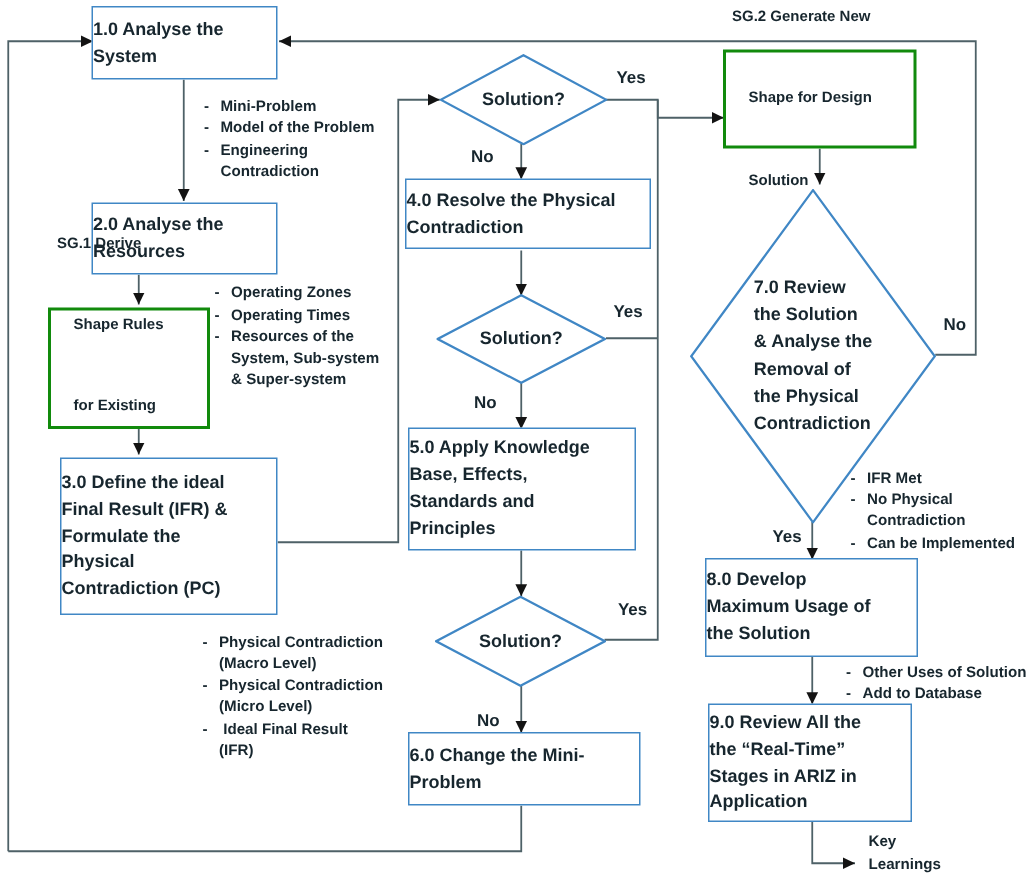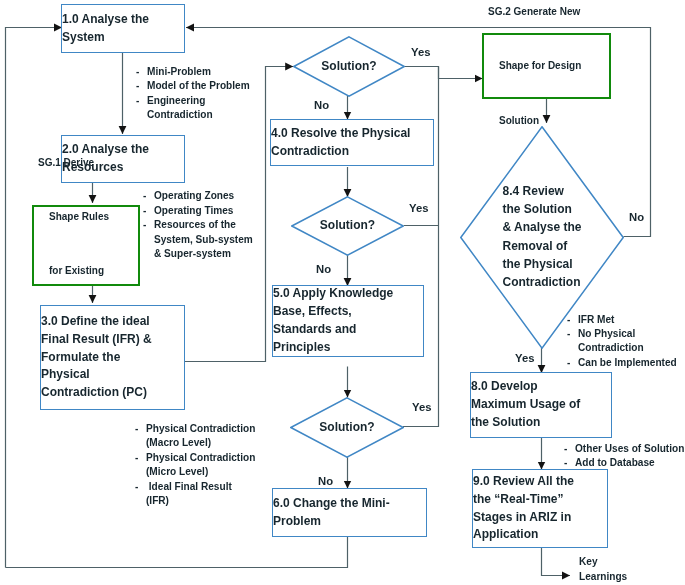--- a/index.html
+++ b/index.html
@@ -170,7 +170,7 @@
         <path d="M82,0.8 L163.2,111.5 L82,222.2 L0.8,111.5 z" fill="#ffffff" stroke="#4087c5" stroke-width="1.5"></path>
       </svg>
       <div class="dlabel d7text">
-        <span class="ln">8.4 Review</span>
+        <span class="ln">7.0 Review</span>
         <span class="ln">the Solution</span>
         <span class="ln">&amp; Analyse the</span>
         <span class="ln">Removal of</span>

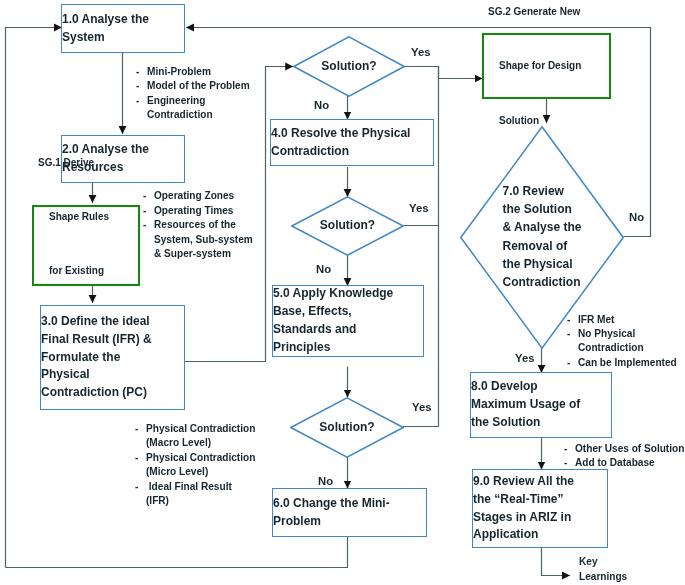--- a/index.html
+++ b/index.html
@@ -35,7 +35,7 @@
   #sg1{left:32px;  top:205px; width:108px; height:81px;}
   #n3 {left:40px;  top:305px; width:145px; height:105px;}
   #n4 {left:270px; top:119px; width:164px; height:47px;}
-  #n5 {left:272px; top:285px; width:152px; height:72px;}
+  #n5 {left:272px; top:285px; width:152px; height:82px;}
   #n6 {left:272px; top:488px; width:155px; height:49px;}
   #sg2{left:482px; top:33px;  width:129px; height:66px;}
   #n8 {left:470px; top:372px; width:142px; height:66px;}

